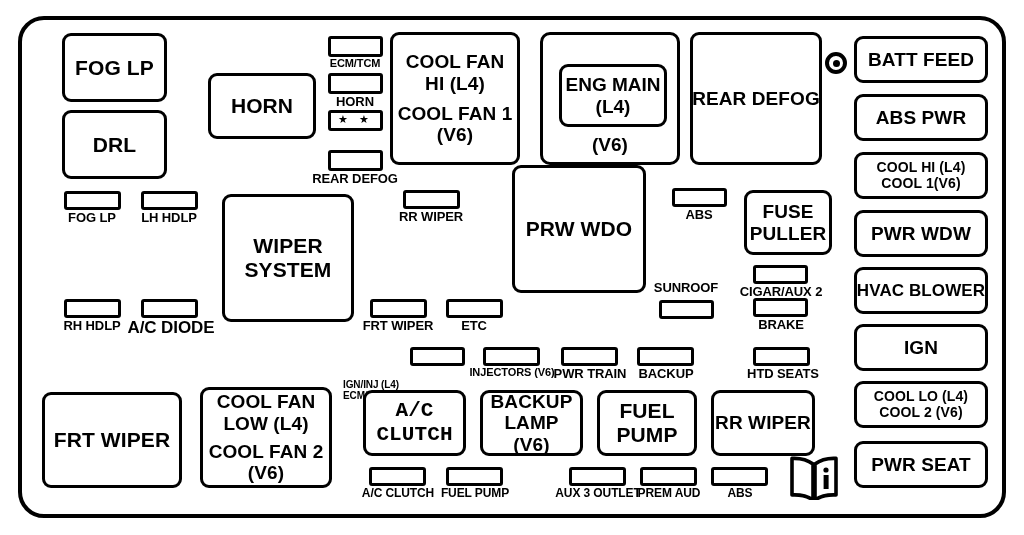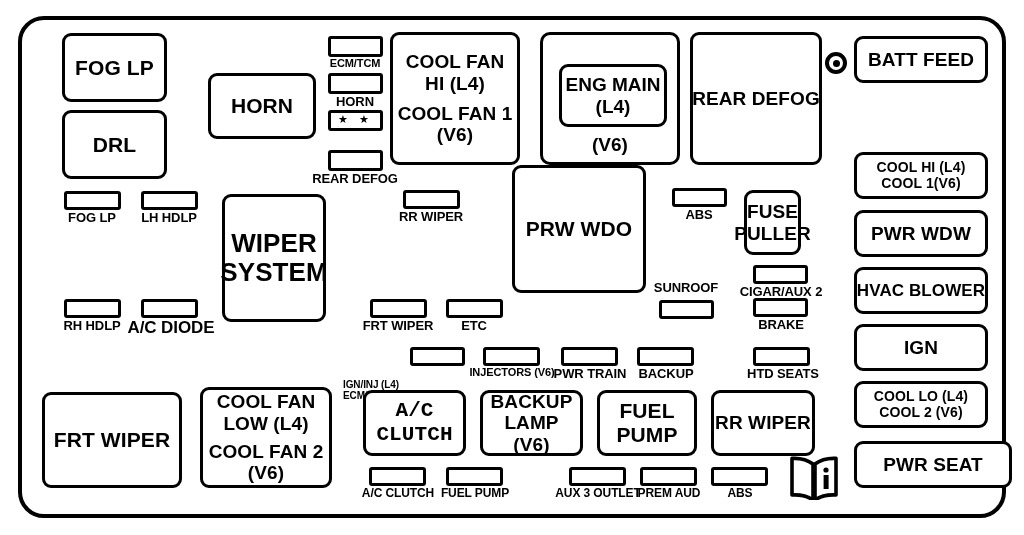--- a/index.html
+++ b/index.html
@@ -193,6 +193,9 @@
     <span class="ln">BATT FEED</span>
   </div>
 
+  <div class="relay" style="left:854px; top:94px; width:134px; height:47px; font-size:19px;">
+    <span class="ln">ABS PWR</span>
+  </div>
 
   <div class="relay" style="left:854px; top:152px; width:134px; height:47px; font-size:14px;">
     <span class="ln">COOL HI (L4)</span>

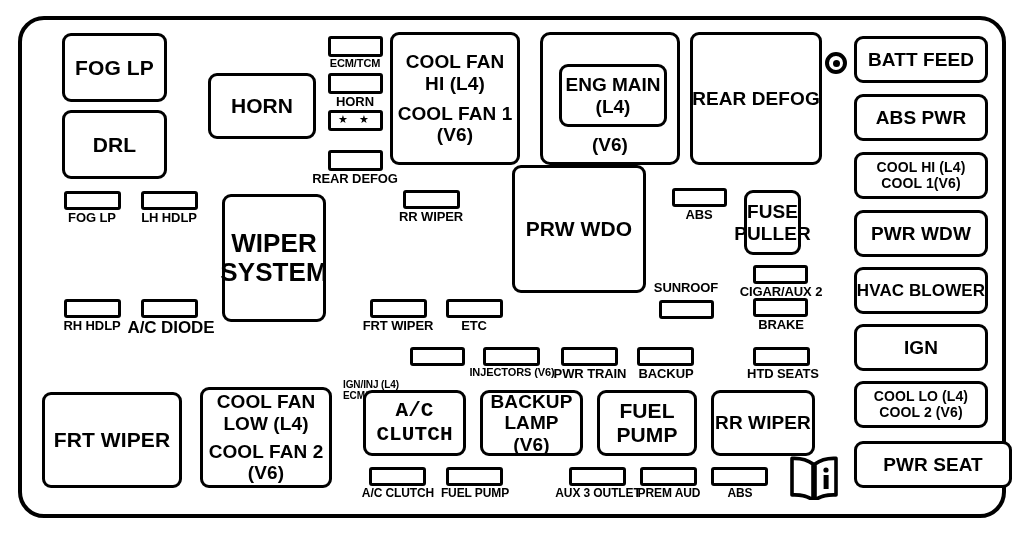--- a/index.html
+++ b/index.html
@@ -244,7 +244,7 @@
   <div class="fuse" style="left:672px; top:188px; width:55px; height:19px;"></div>
   <div class="cap center" style="left:699px; top:208px; font-size:13px;">ABS</div>
 
-  <div class="relay" style="left:744px; top:190px; width:57px; height:65px; font-size:19px;">
+  <div class="relay" style="left:744px; top:190px; width:88px; height:65px; font-size:19px;">
     <span class="ln">FUSE</span>
     <span class="ln">PULLER</span>
   </div>

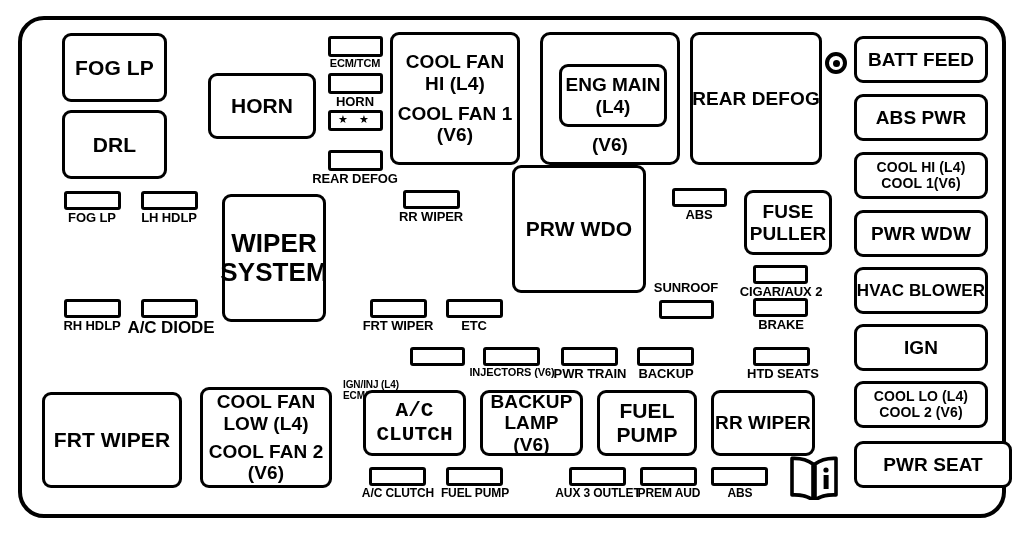--- a/index.html
+++ b/index.html
@@ -229,7 +229,7 @@
   <div class="fuse" style="left:141px; top:191px; width:57px; height:19px;"></div>
   <div class="cap center" style="left:169px; top:211px; font-size:13px;">LH HDLP</div>
 
-  <div class="relay" style="left:222px; top:194px; width:104px; height:128px; font-size:26px;">
+  <div class="relay" style="left:222px; top:194px; width:132px; height:128px; font-size:21px;">
     <span class="ln">WIPER</span>
     <span class="ln">SYSTEM</span>
   </div>

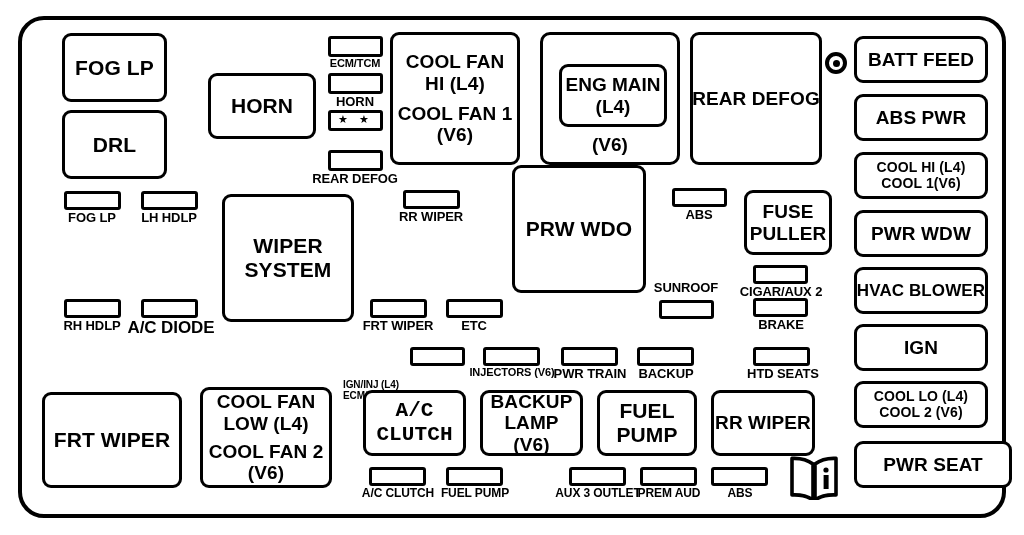--- a/index.html
+++ b/index.html
@@ -219,7 +219,7 @@
     <span class="ln">COOL 2 (V6)</span>
   </div>
 
-  <div class="relay" style="left:854px; top:441px; width:158px; height:47px; font-size:19px;">
+  <div class="relay" style="left:854px; top:441px; width:134px; height:47px; font-size:19px;">
     <span class="ln">PWR SEAT</span>
   </div>
 

